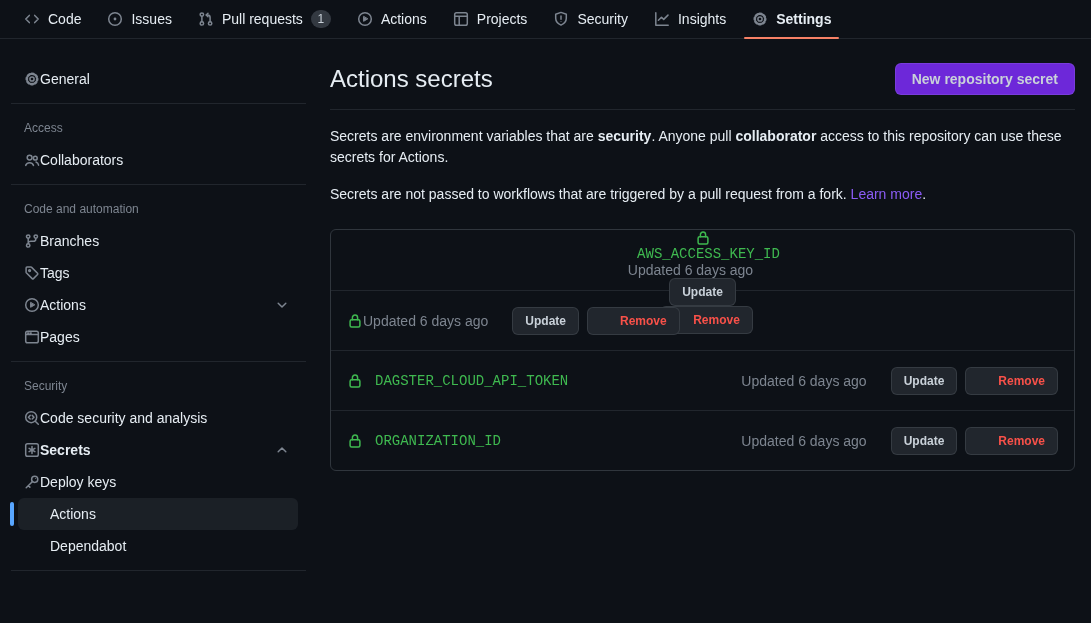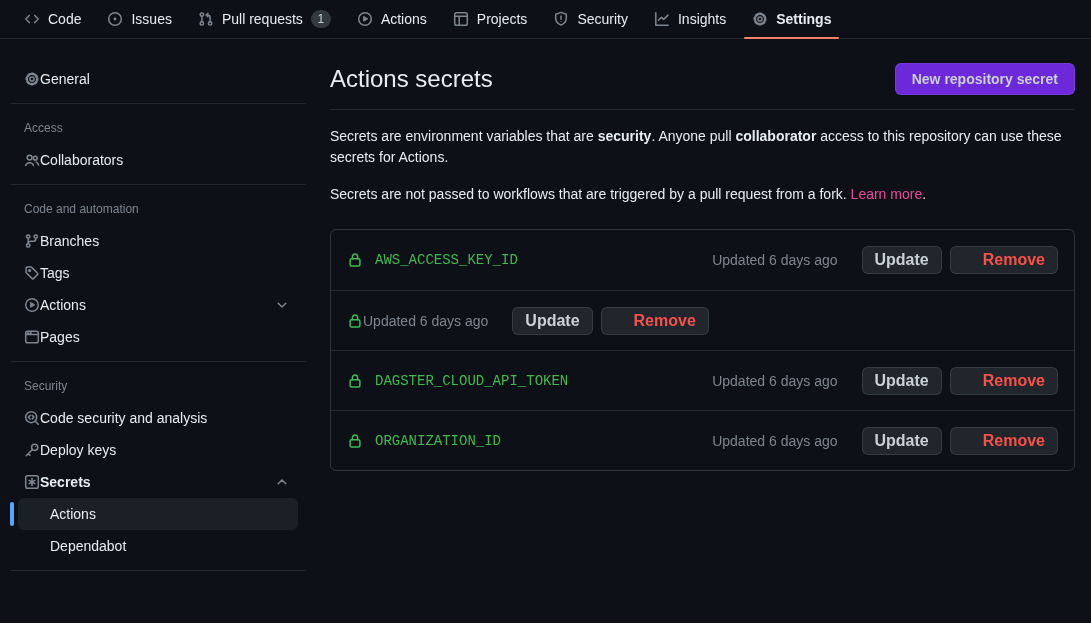--- a/index.html
+++ b/index.html
@@ -43,7 +43,7 @@
   .btn { background:#6d28d9; border:1px solid rgba(240,246,252,.1); border-radius:6px; color:#c9d1d9; font-family:inherit; font-size:14px; font-weight:700; line-height:20px; padding:5px 16px; cursor:pointer; white-space:nowrap; }
   p.desc { margin:0 0 16px; line-height:21px; color:#e6edf3; }
   p.desc b { font-weight:700; }
-  .link { color:#ec4899; text-decoration:none; cursor:pointer; }
+  .link { color:#8b5cf6; text-decoration:none; cursor:pointer; }
 
   .secrets-list { margin-top:24px; border:1px solid #30363d; border-radius:6px; }
   .secret-row { display:flex; align-items:center; height:60px; padding:0 16px; border-top:1px solid #21262d; }

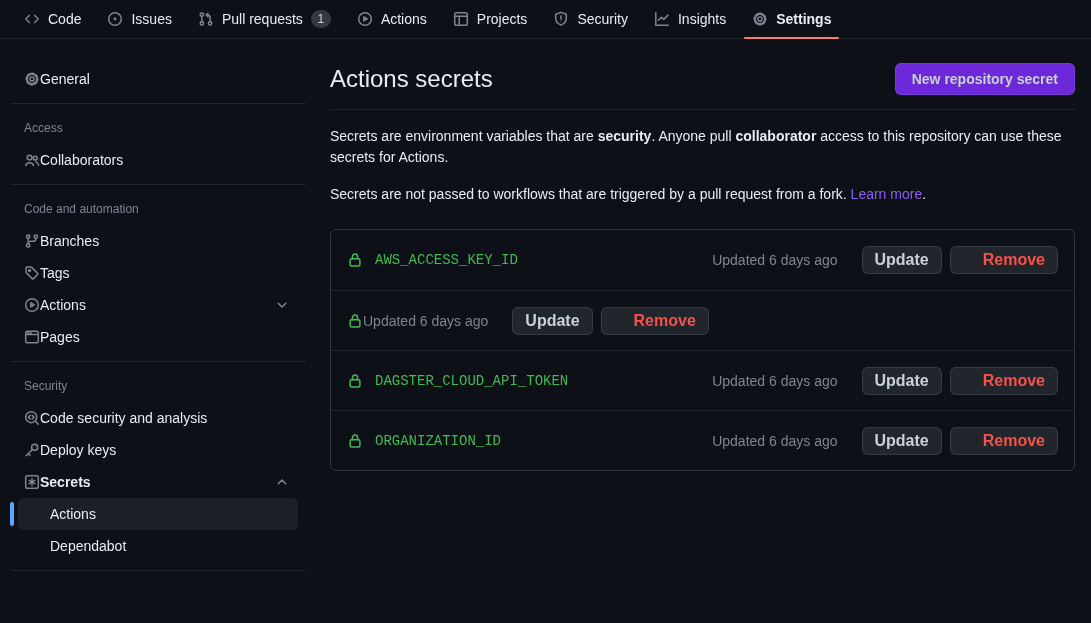--- a/index.html
+++ b/index.html
@@ -47,7 +47,7 @@
 
   .secrets-list { margin-top:24px; border:1px solid #30363d; border-radius:6px; }
   .secret-row { display:flex; align-items:center; height:60px; padding:0 16px; border-top:1px solid #21262d; }
-  .secret-row:first-child { border-top:none; }
+  .secret-row:first-child { border-top:none;flex-direction:column; }
   .secret-row .icon { color:#3fb950; }
   .secret-name { flex:1; margin-left:12px; font-family:"Liberation Mono", monospace; font-size:14px; color:#3fb950; }
   .updated { color:#7d8590; margin-right:24px; white-space:nowrap; }

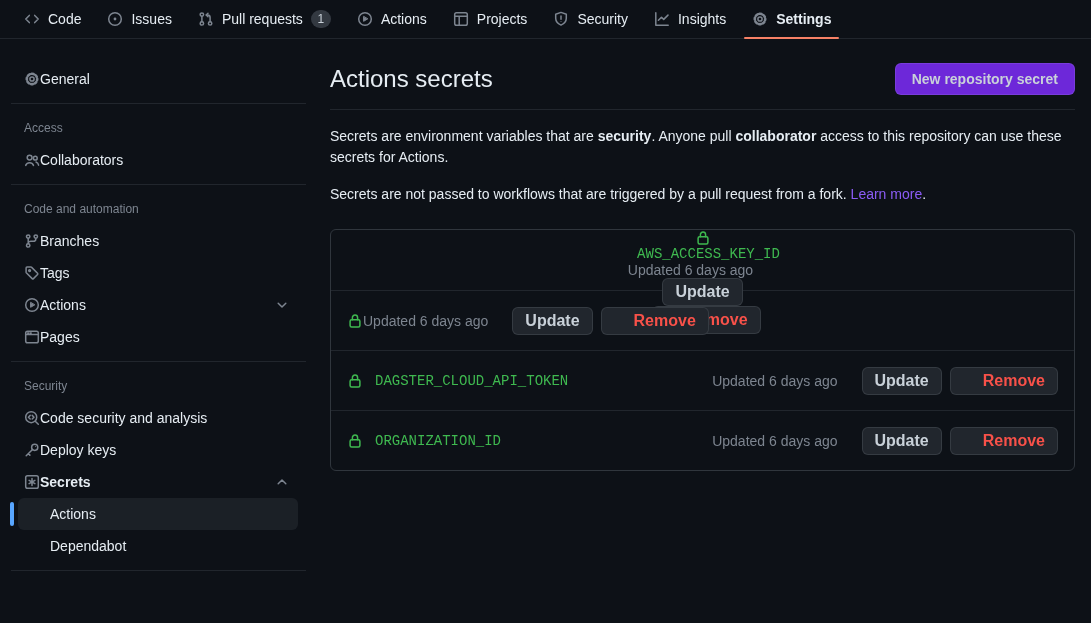--- a/index.html
+++ b/index.html
@@ -51,7 +51,7 @@
   .secret-row .icon { color:#3fb950; }
   .secret-name { flex:1; margin-left:12px; font-family:"Liberation Mono", monospace; font-size:14px; color:#3fb950; }
   .updated { color:#7d8590; margin-right:24px; white-space:nowrap; }
-  .row-btn { background:#21262d; border:1px solid rgba(240,246,252,.1); border-radius:6px; color:#c9d1d9; font-family:inherit; font-size:16px; font-weight:700; line-height:20px; padding:3px 12px; cursor:pointer; }
+  .row-btn { background:#21262d; border:1px solid rgba(240,246,252,.1); border-radius:6px; color:#c9d1d9; font-family:inherit; font-size:12px; font-weight:700; line-height:20px; padding:3px 12px; cursor:pointer; }
   .row-btn + .row-btn { margin-left:8px;padding-left:32px; }
   .row-btn.danger { color:#f85149; }
 </style>

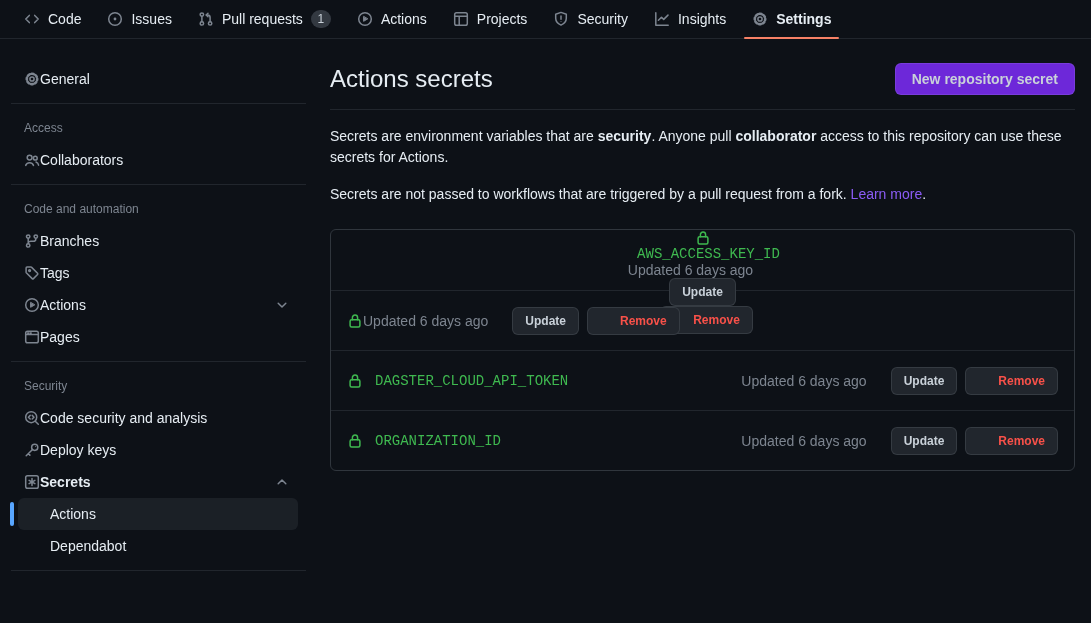--- a/index.html
+++ b/index.html
@@ -251,12 +251,6 @@
         </svg>
       <span class="lbl">Code security and analysis</span>
     </a>
-    <a class="side-item">
-      <svg class="icon" width="16" height="16">
-          <use href="#i-key"></use>
-        </svg>
-      <span class="lbl">Deploy keys</span>
-    </a>
     <a class="side-item bold">
       <svg class="icon" width="16" height="16">
           <use href="#i-key-asterisk"></use>
@@ -265,6 +259,12 @@
       <svg class="icon chev" width="16" height="16">
           <use href="#i-chev-up"></use>
         </svg>
+    </a>
+    <a class="side-item">
+      <svg class="icon" width="16" height="16">
+          <use href="#i-key"></use>
+        </svg>
+      <span class="lbl">Deploy keys</span>
     </a>
     <a class="side-item side-sub selected">
       <span class="lbl">Actions</span>

